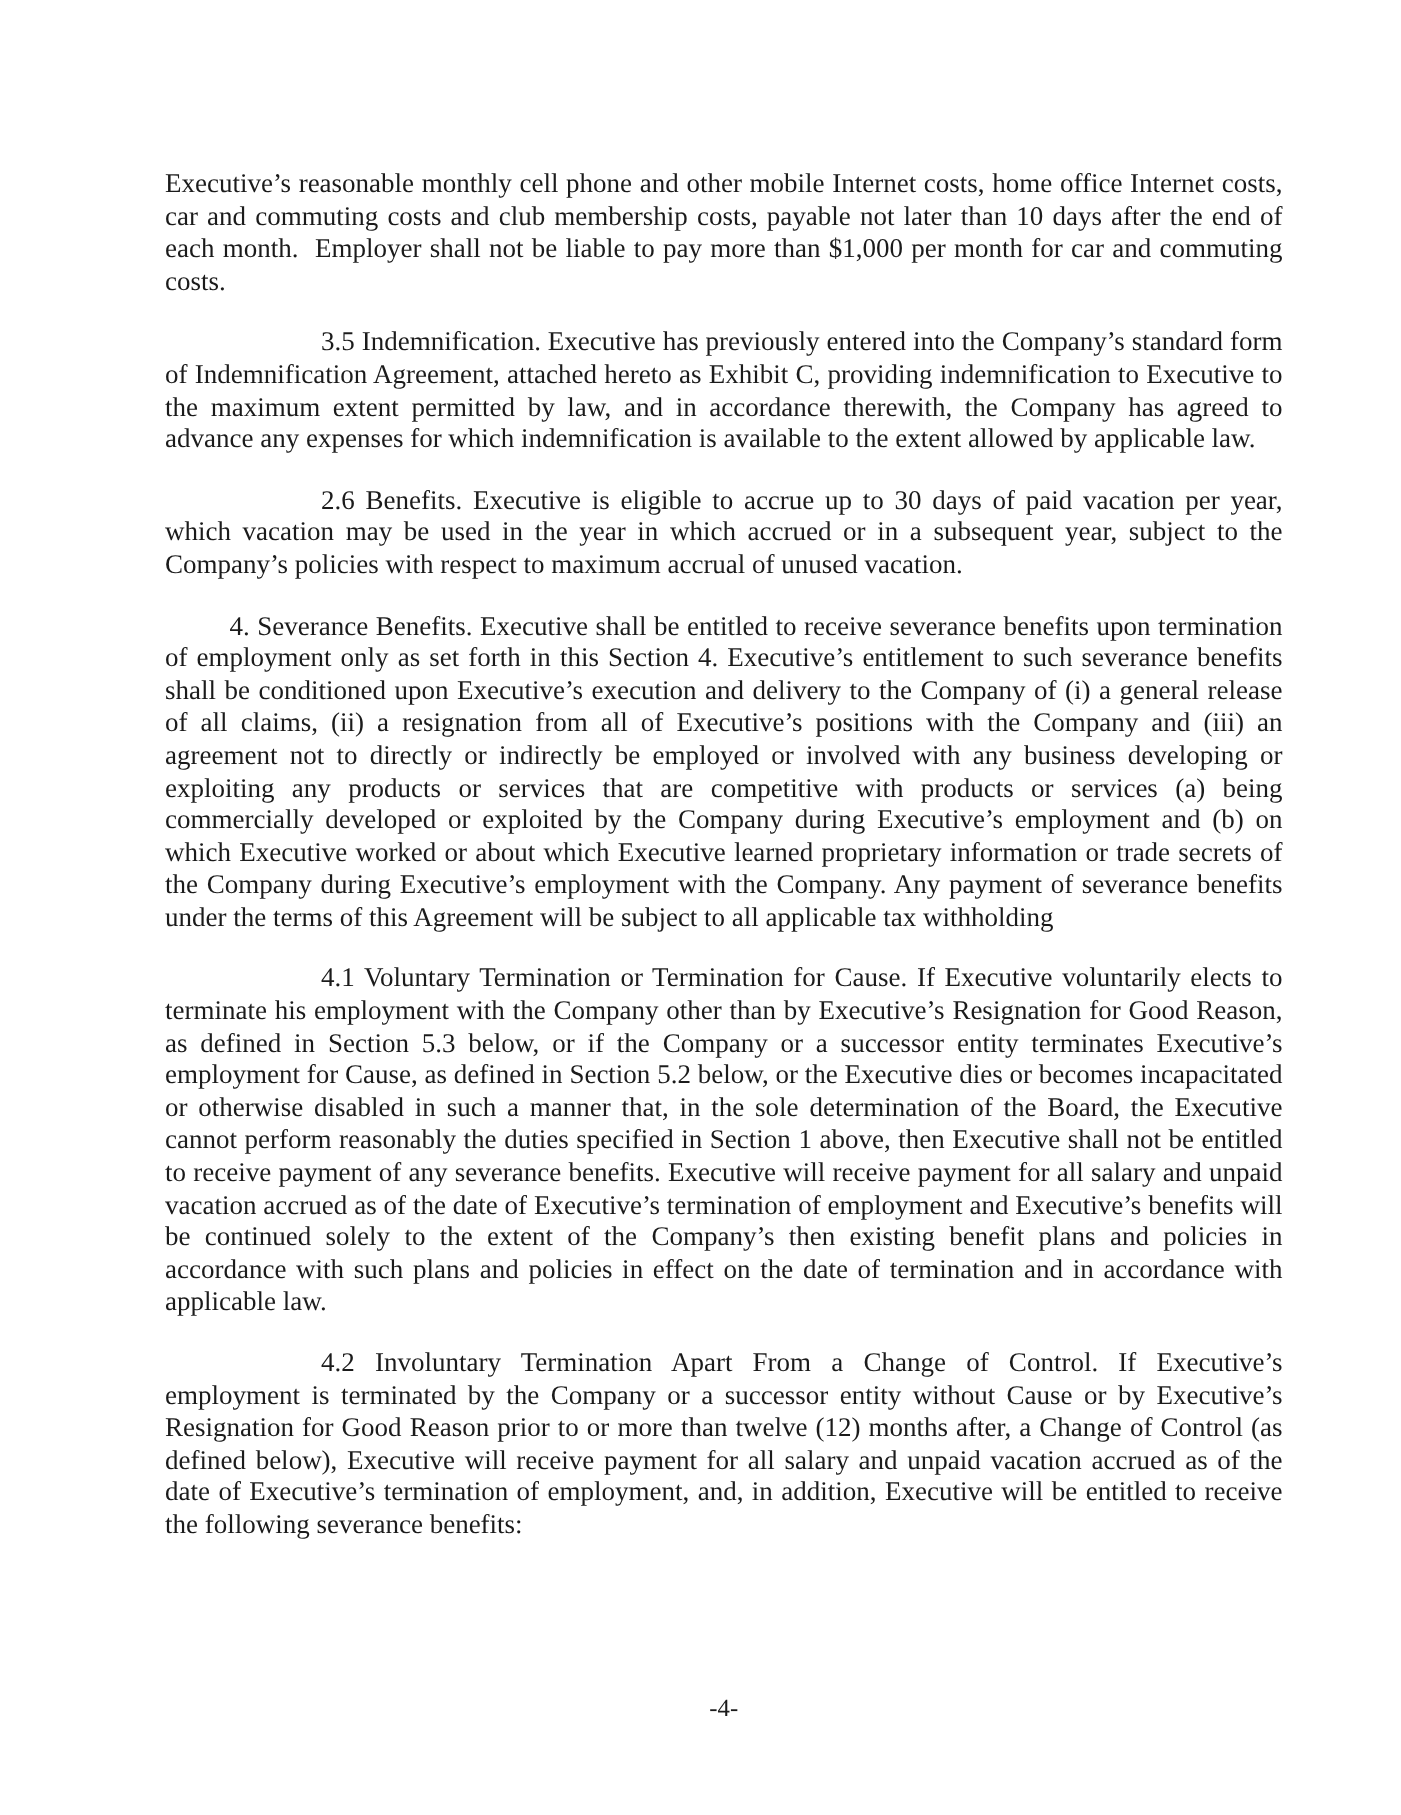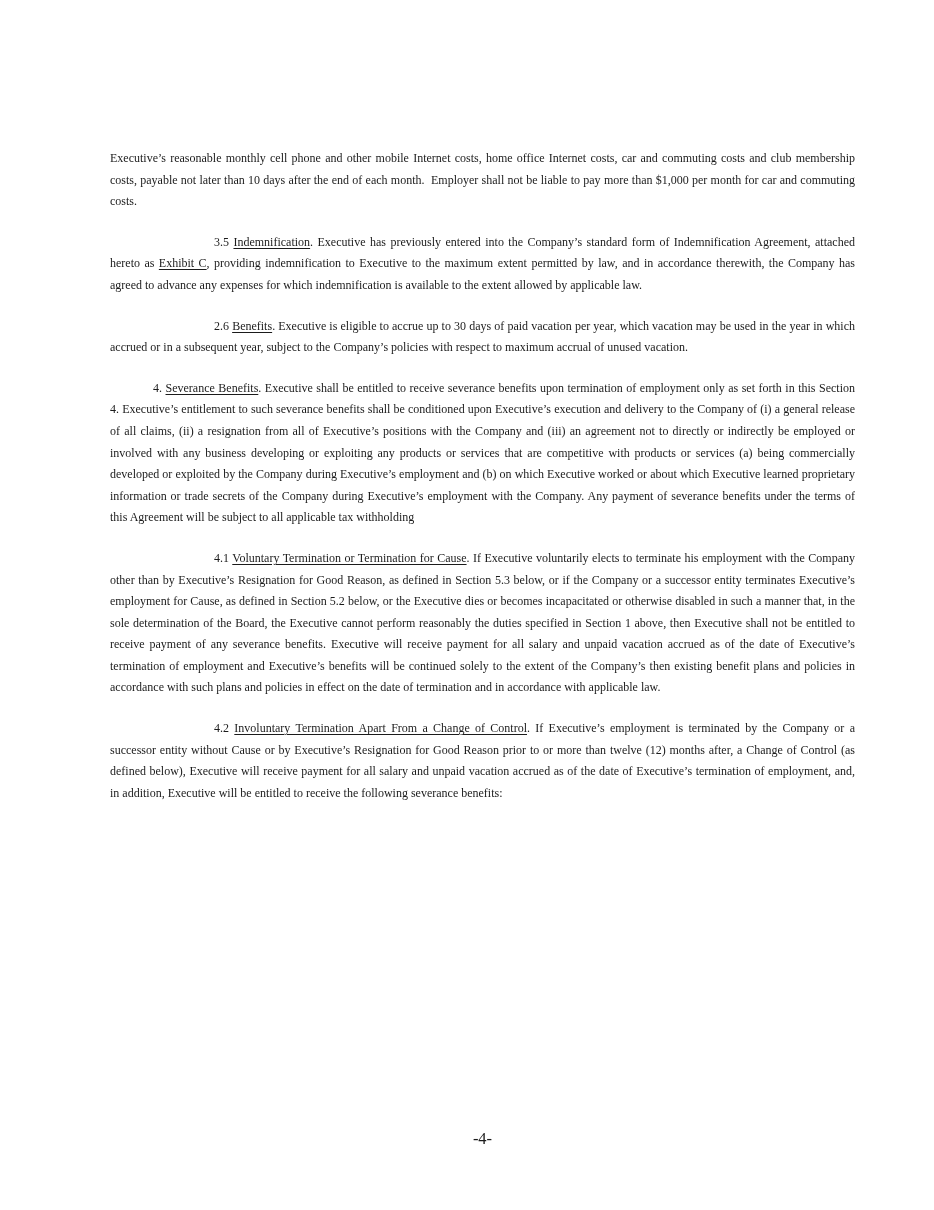--- a/index.html
+++ b/index.html
@@ -21,10 +21,9 @@
     left: 110px;
     top: 112px;
     width: 745px;
-    font-size: 12px;
+    font-size: 18px;
     line-height: 21.6px;
     text-align: justify;
-    margin-top: 36px;
   }
   .doc-body p {
     margin: 0 0 19px 0;

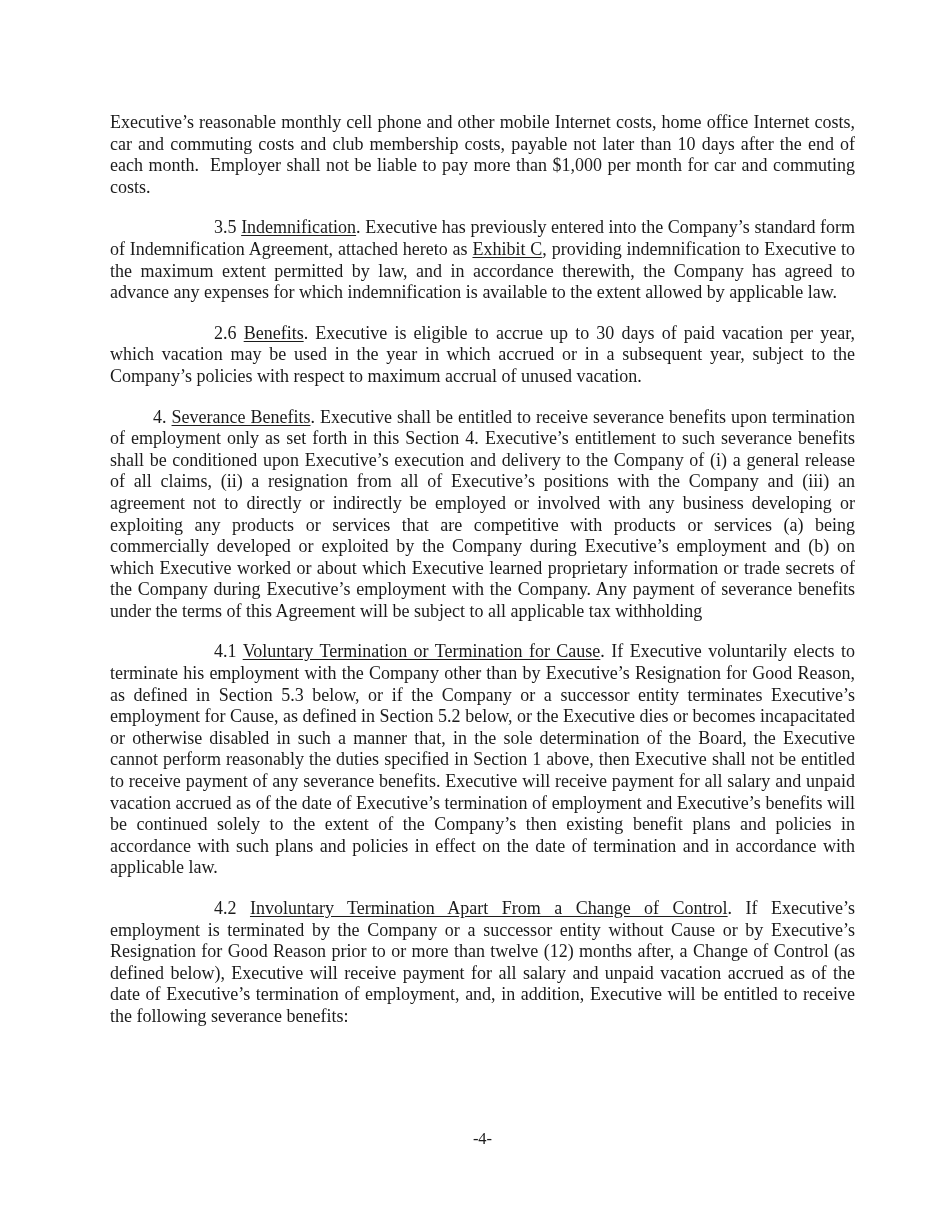--- a/index.html
+++ b/index.html
@@ -31,7 +31,6 @@
   .ind-deep { text-indent: 104px; }
   .ind-mid  { text-indent: 43px; }
   .u {
-    text-decoration: underline;
     text-underline-offset: 2px;
   }
   .page-footer {

